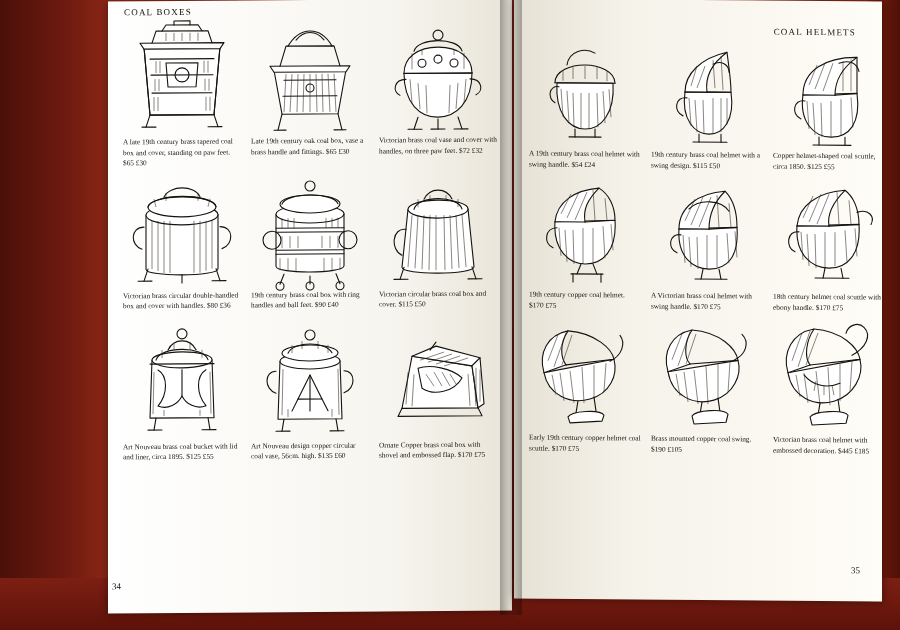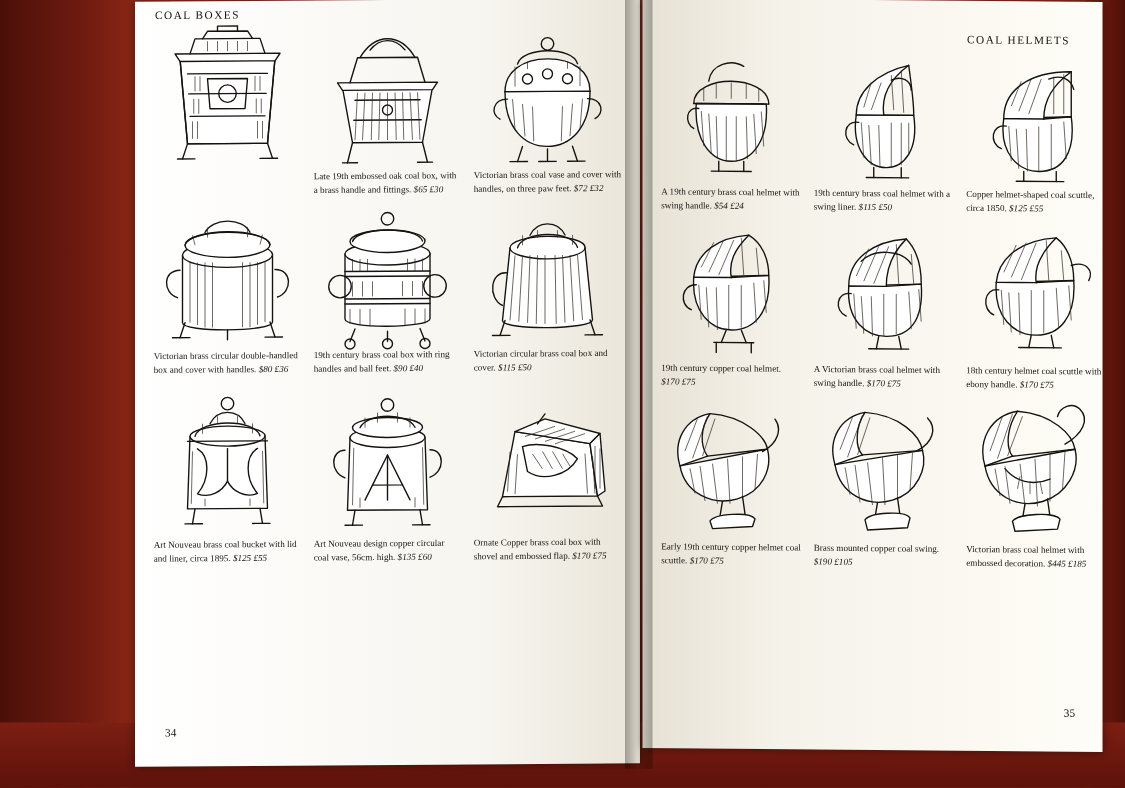--- a/index.html
+++ b/index.html
@@ -155,6 +155,10 @@
               <path d="M44 14 L44 22 M52 14 L52 22 M60 14 L60 22 M68 14 L68 22 M76 14 L76 22"></path>
             </g>
           </svg>
+          <div class="cap">
+            <span>A late 19th century brass tapered coal box and cover, standing on paw feet.</span>
+            <span class="price">$65  £30</span>
+          </div>
         </div>
 
         <div class="cell">

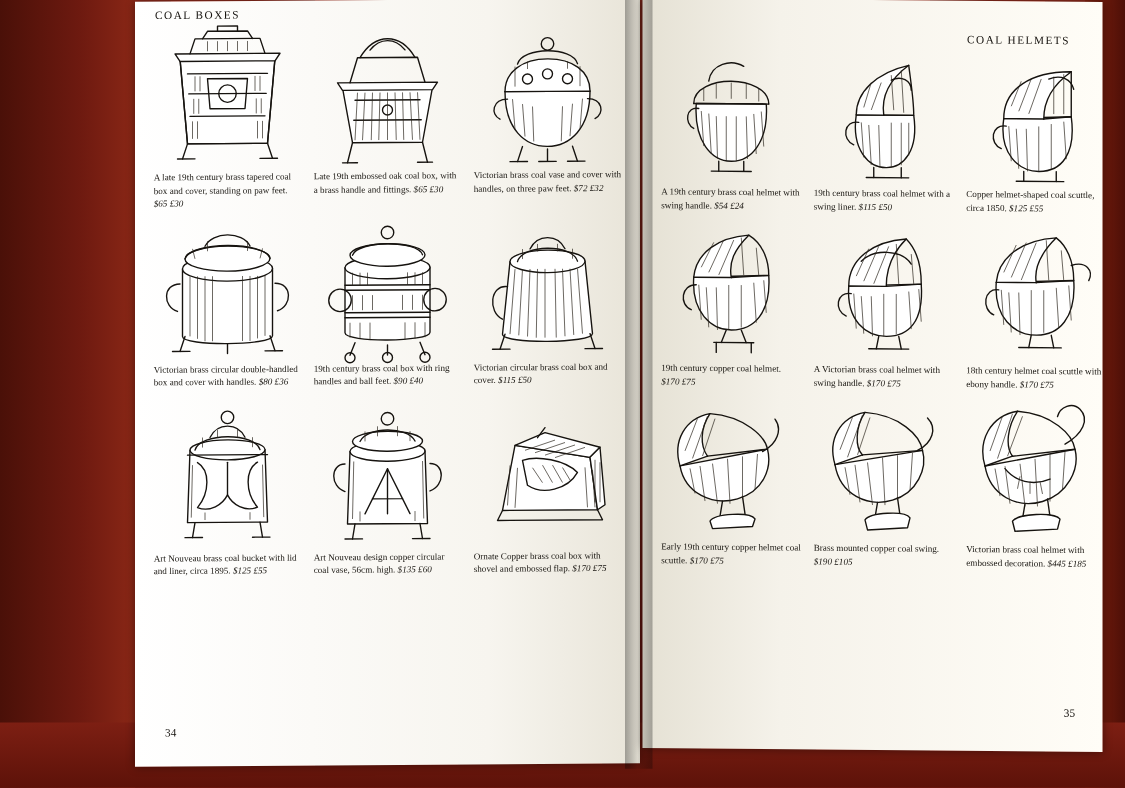--- a/index.html
+++ b/index.html
@@ -179,7 +179,7 @@
             </g>
           </svg>
           <div class="cap">
-            <span>Late 19th embossed oak coal box, with a brass handle and fittings.</span>
+            <span>Late 19th century oak coal box, vase a brass handle and fittings.</span>
             <span class="price">$65  £30</span>
           </div>
         </div>

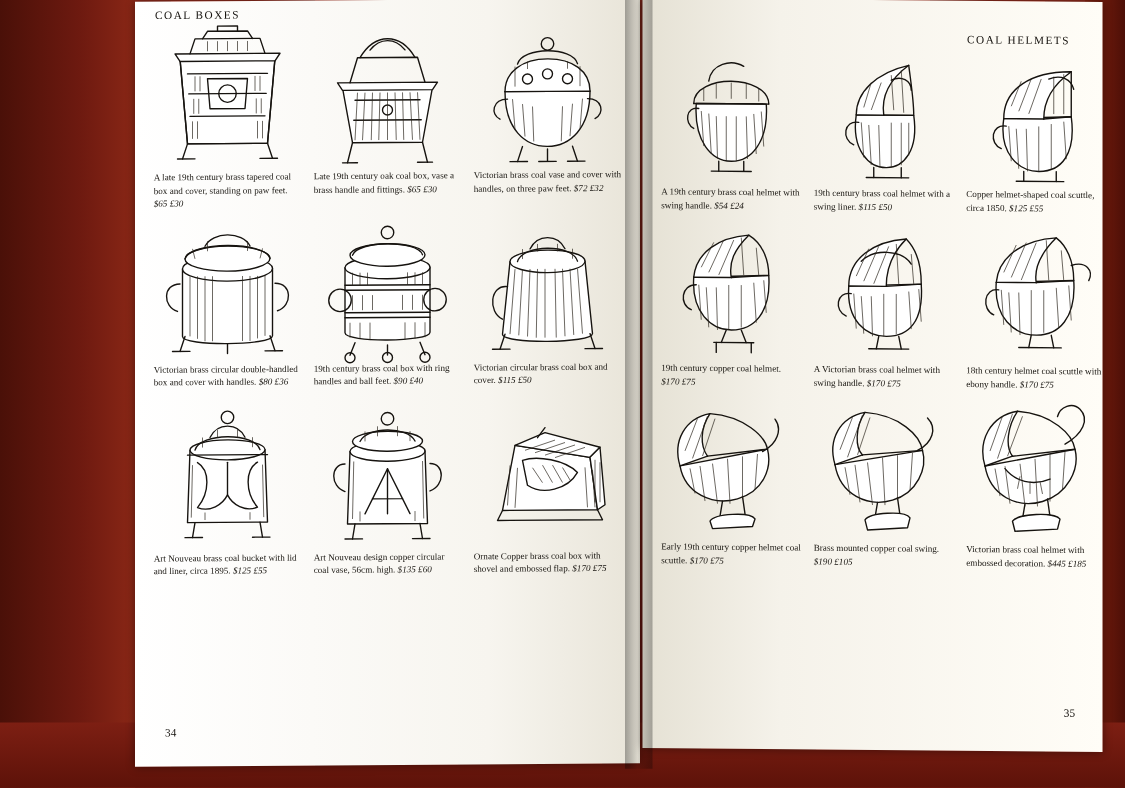--- a/index.html
+++ b/index.html
@@ -106,7 +106,7 @@
     color: #17140f;
   }
   .cap.r { text-align: left; }
-  .price { white-space: nowrap; font-style: italic; }
+  .price { white-space: nowrap; }
   .folio {
     position: absolute;
     font-size: 9px;

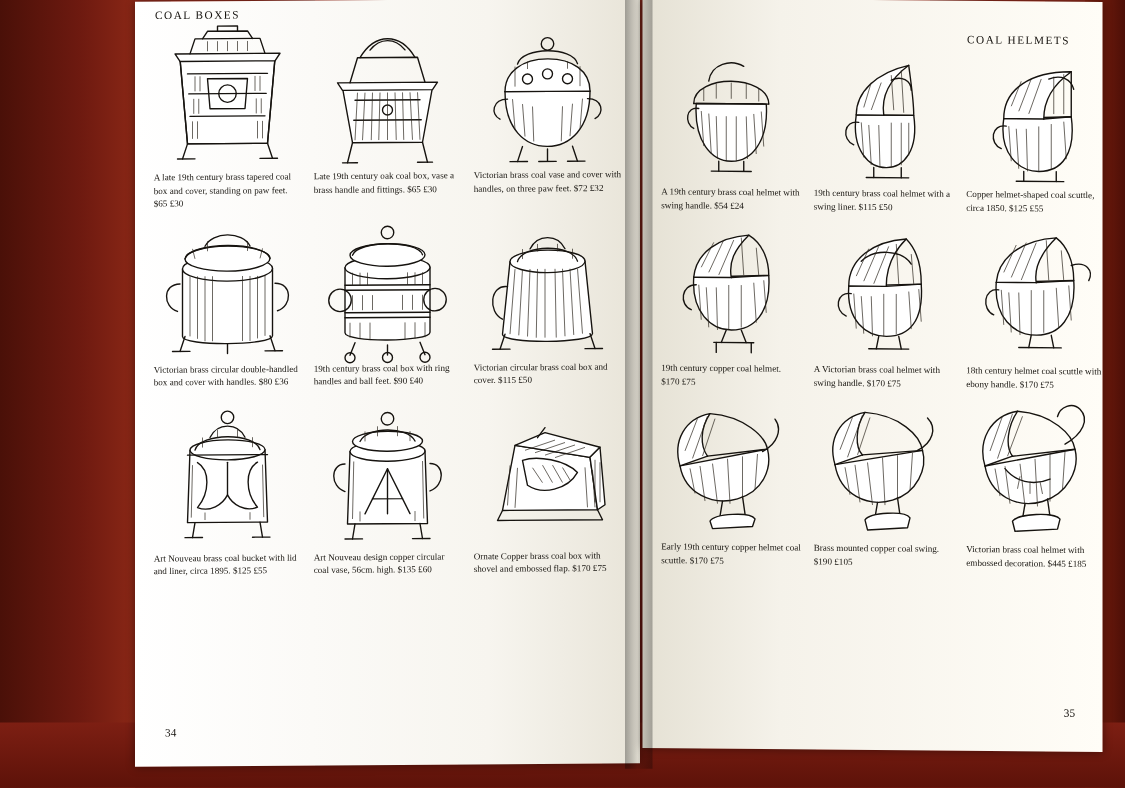--- a/index.html
+++ b/index.html
@@ -411,7 +411,7 @@
             </g>
           </svg>
           <div class="cap r">
-            <span>19th century brass coal helmet with a swing liner.</span>
+            <span>19th century brass coal helmet with a swing design.</span>
             <span class="price">$115  £50</span>
           </div>
         </div>

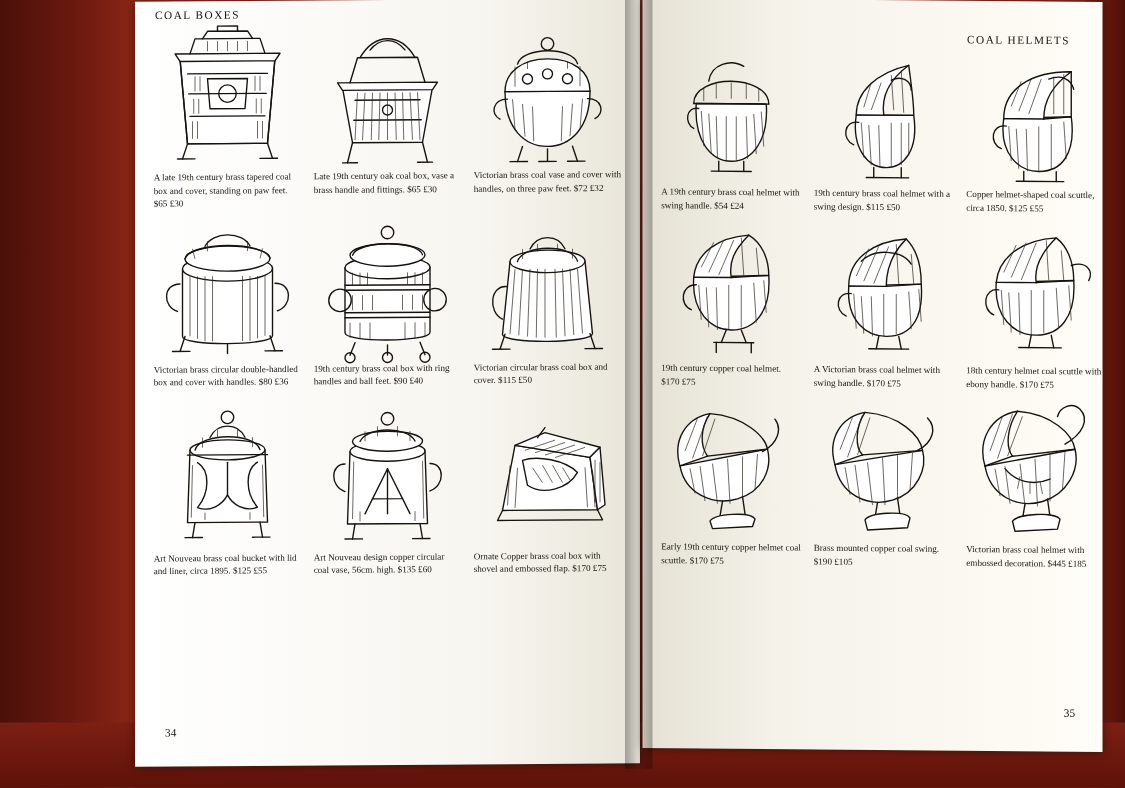--- a/index.html
+++ b/index.html
@@ -112,7 +112,7 @@
     font-size: 9px;
     font-family: "Liberation Serif", serif;
   }
-  #folio-left { left: 24px; bottom: 22px; }
+  #folio-left { left: 4px; bottom: 22px; }
   #folio-right { right: 22px; bottom: 26px; margin-top: 36px; }
   svg { overflow: visible; }
   .ink { fill: none; stroke: #16130f; stroke-width: 1.1; stroke-linejoin: round; stroke-linecap: round; }

